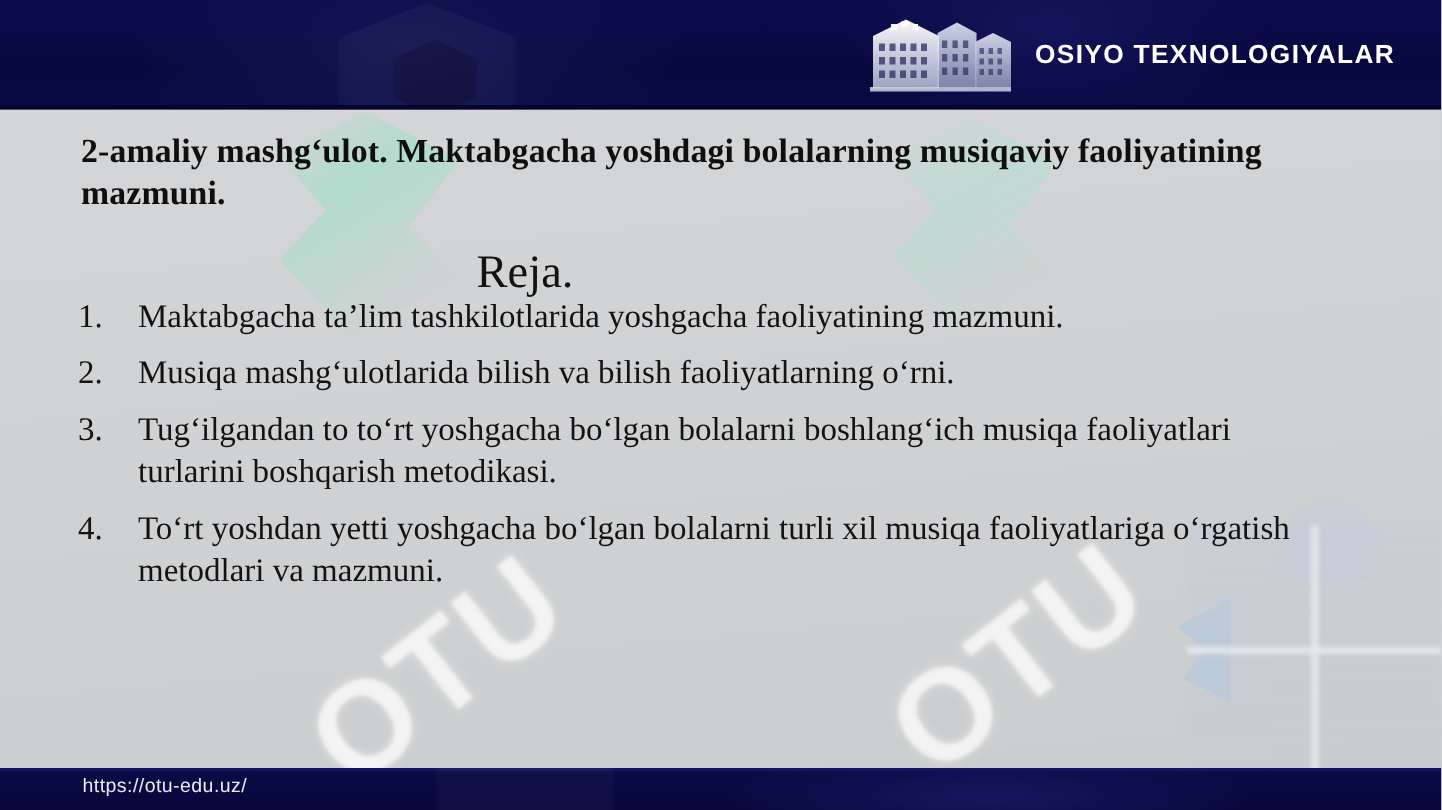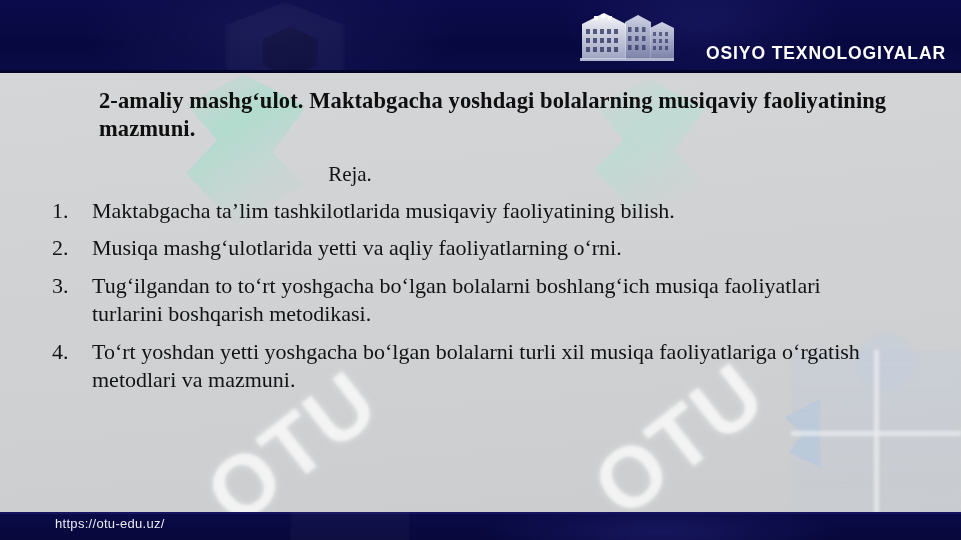--- a/index.html
+++ b/index.html
@@ -146,8 +146,8 @@
     left: 578px;
     top: 8px;
     display: flex;
-    align-items: flex-end;
-    gap: 28px;
+    align-items: center;
+    gap: 12px;
   }
   .brand-logo {
     width: 100px;

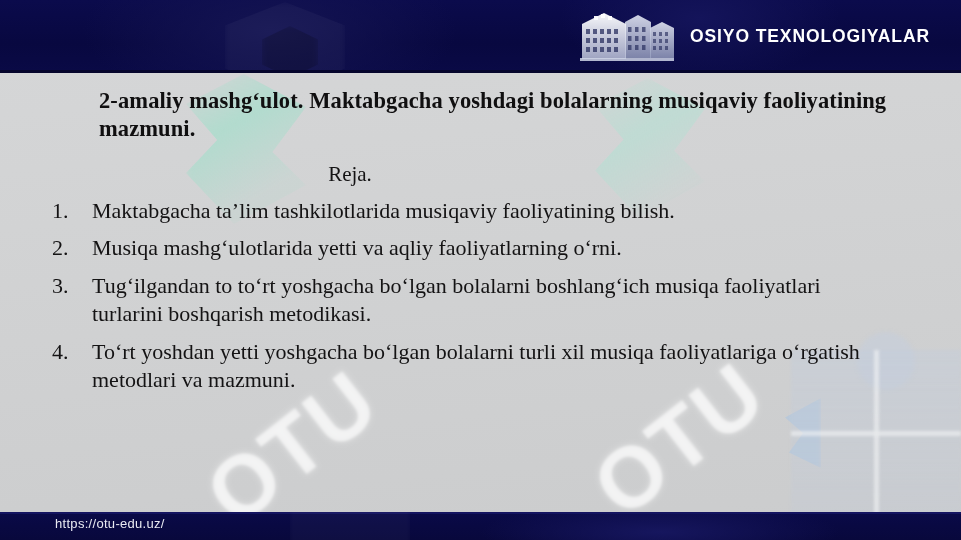--- a/index.html
+++ b/index.html
@@ -187,7 +187,6 @@
     line-height: 1.26;
     color: #100f10;
     letter-spacing: 0.1px;
-    margin-left: 45px;
   }
 
   .reja {

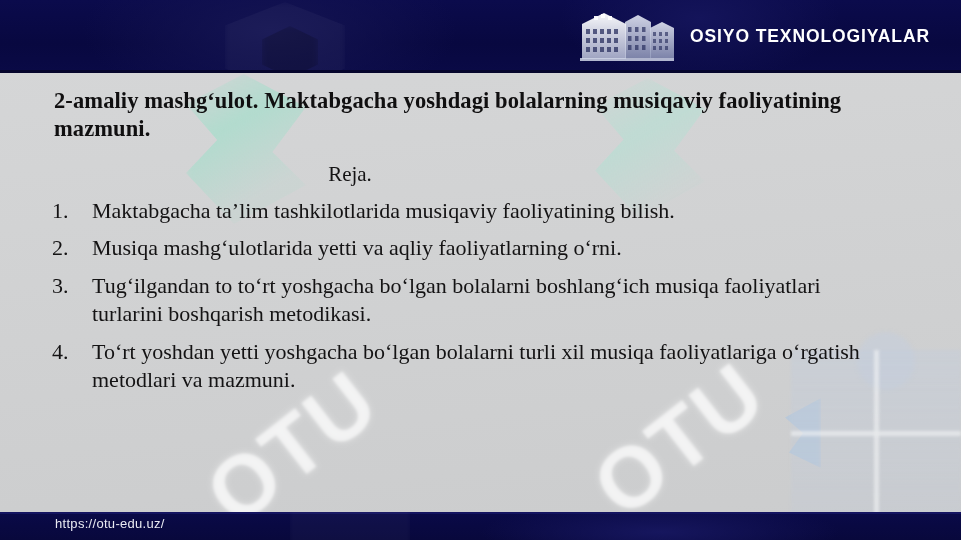--- a/index.html
+++ b/index.html
@@ -195,7 +195,7 @@
     top: 89px;
     width: 700px;
     text-align: center;
-    font-size: 21px;
+    font-size: 31px;
     color: #141314;
     line-height: 1.2;
   }

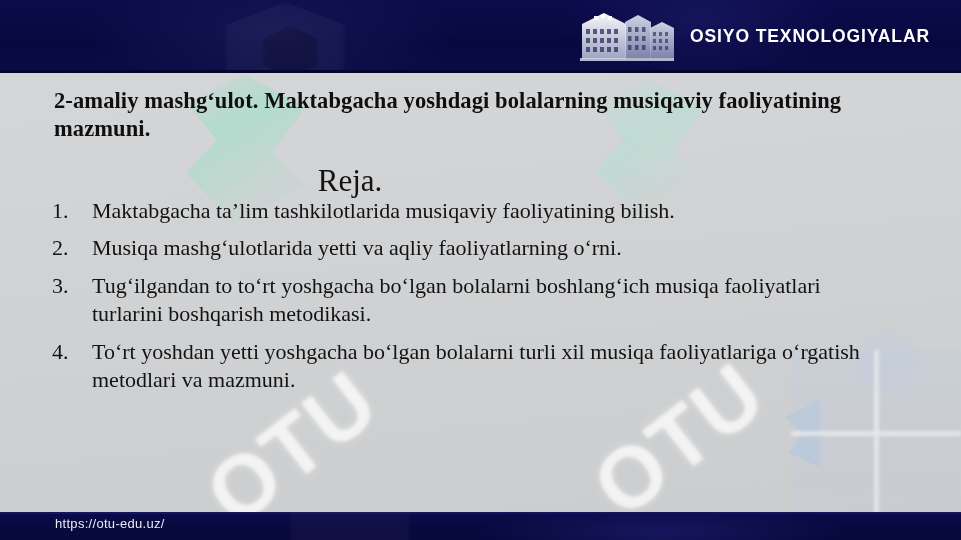--- a/index.html
+++ b/index.html
@@ -371,7 +371,7 @@
     <ol class="list">
       <li>
         <span class="num">1.</span>
-        <span class="txt">Maktabgacha ta’lim tashkilotlarida musiqaviy faoliyatining bilish.</span>
+        <span class="txt">Maktabgacha ta’lim tashkilotlarida yoshgacha faoliyatining mazmuni.</span>
       </li>
       <li>
         <span class="num">2.</span>

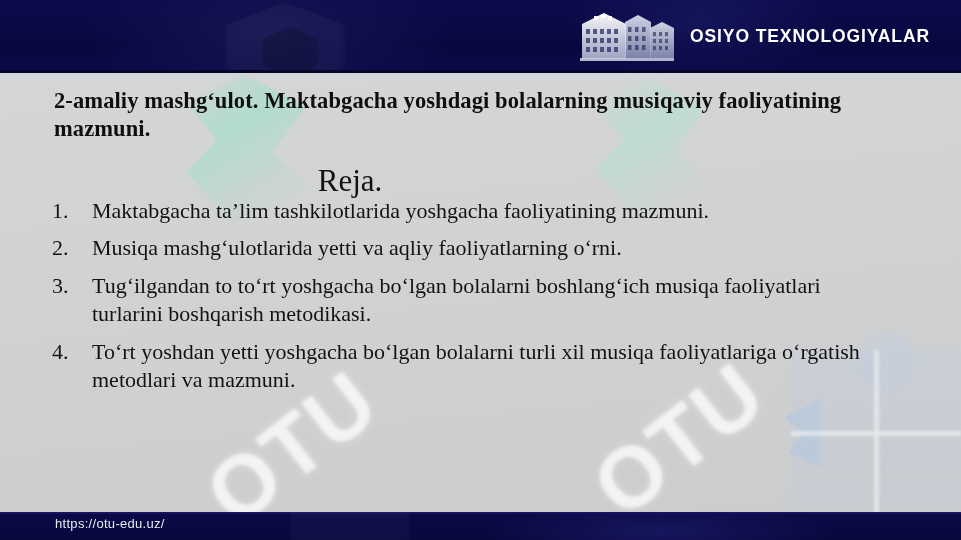--- a/index.html
+++ b/index.html
@@ -375,7 +375,7 @@
       </li>
       <li>
         <span class="num">2.</span>
-        <span class="txt">Musiqa mashg‘ulotlarida yetti va aqliy faoliyatlarning o‘rni.</span>
+        <span class="txt">Musiqa mashg‘ulotlarida bilish va bilish faoliyatlarning o‘rni.</span>
       </li>
       <li>
         <span class="num">3.</span>

